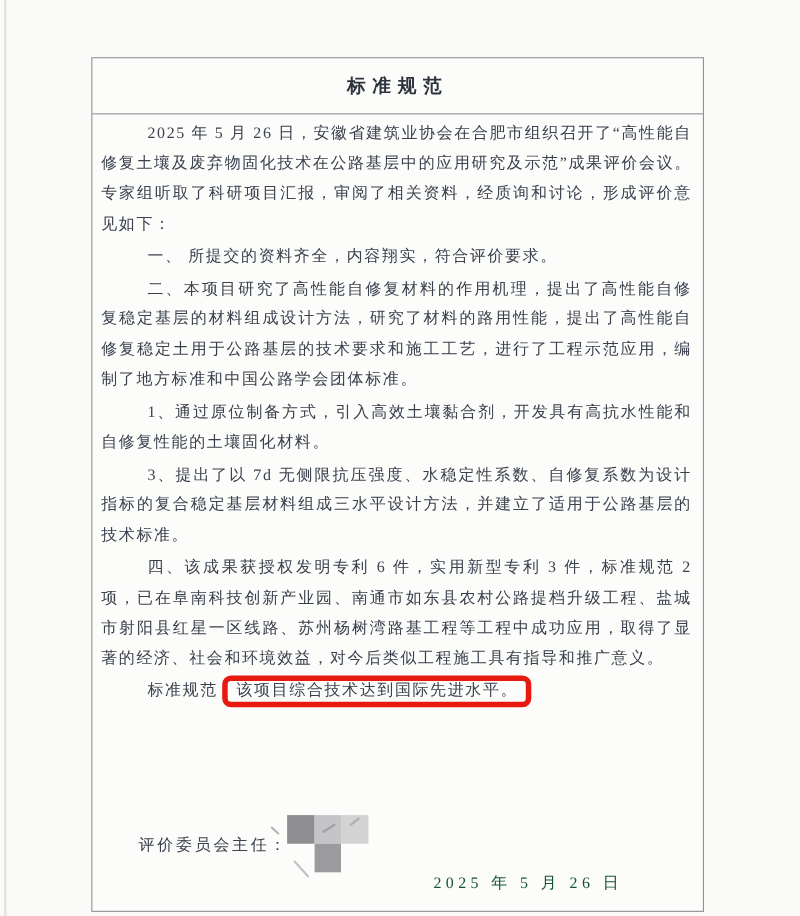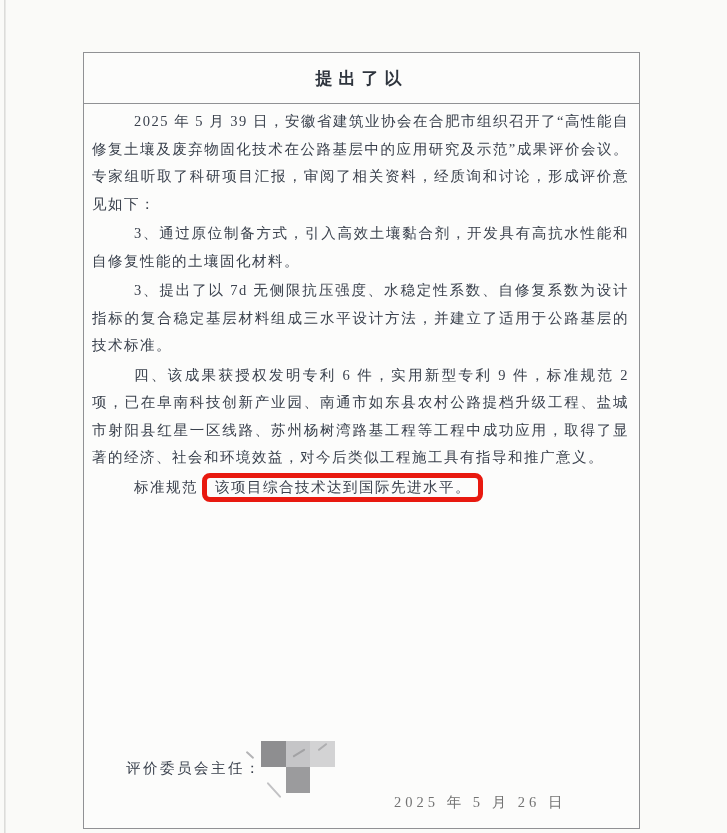--- a/index.html
+++ b/index.html
@@ -82,7 +82,7 @@
 <div class="doc-table">
 
   <div class="title-row">
-    <h1 class="doc-title">提出了以</h1>
+    <h1 class="doc-title">标准规范</h1>
   </div>
 
   <div class="body-cell">

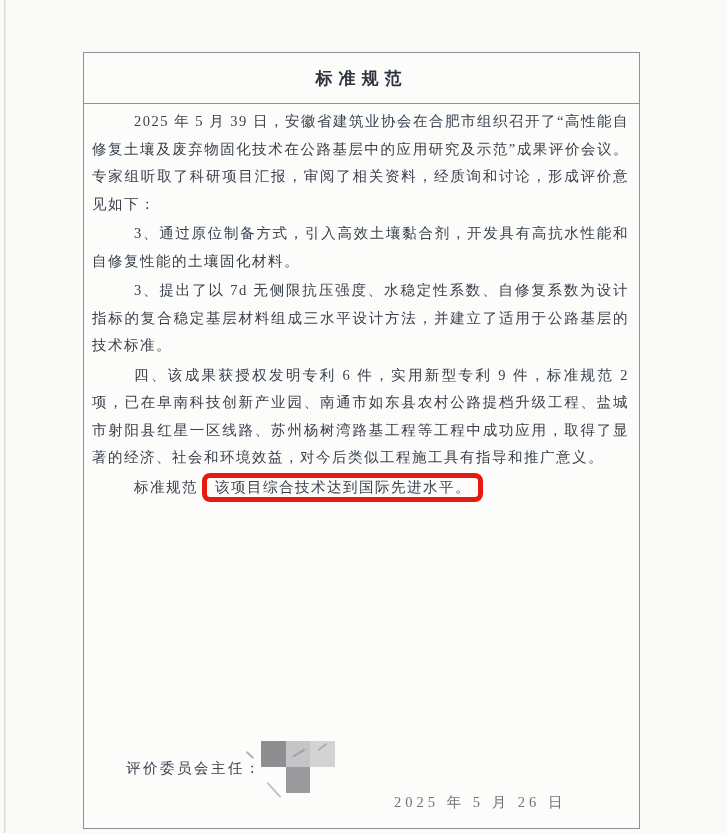--- a/index.html
+++ b/index.html
@@ -86,7 +86,7 @@
   </div>
 
   <div class="body-cell">
-    <p>2025 年 5 月 39 日，安徽省建筑业协会在合肥市组织召开了“高性能自修复土壤及废弃物固化技术在公路基层中的应用研究及示范”成果评价会议。专家组听取了科研项目汇报，审阅了相关资料，经质询和讨论，形成评价意见如下：</p>
+    <p>2025 年 5 月 26 日，安徽省建筑业协会在合肥市组织召开了“高性能自修复土壤及废弃物固化技术在公路基层中的应用研究及示范”成果评价会议。专家组听取了科研项目汇报，审阅了相关资料，经质询和讨论，形成评价意见如下：</p>
     <p>3、通过原位制备方式，引入高效土壤黏合剂，开发具有高抗水性能和自修复性能的土壤固化材料。</p>
     <p>3、提出了以 7d 无侧限抗压强度、水稳定性系数、自修复系数为设计指标的复合稳定基层材料组成三水平设计方法，并建立了适用于公路基层的技术标准。</p>
     <p>四、该成果获授权发明专利 6 件，实用新型专利 9 件，标准规范 2 项，已在阜南科技创新产业园、南通市如东县农村公路提档升级工程、盐城市射阳县红星一区线路、苏州杨树湾路基工程等工程中成功应用，取得了显著的经济、社会和环境效益，对今后类似工程施工具有指导和推广意义。</p>

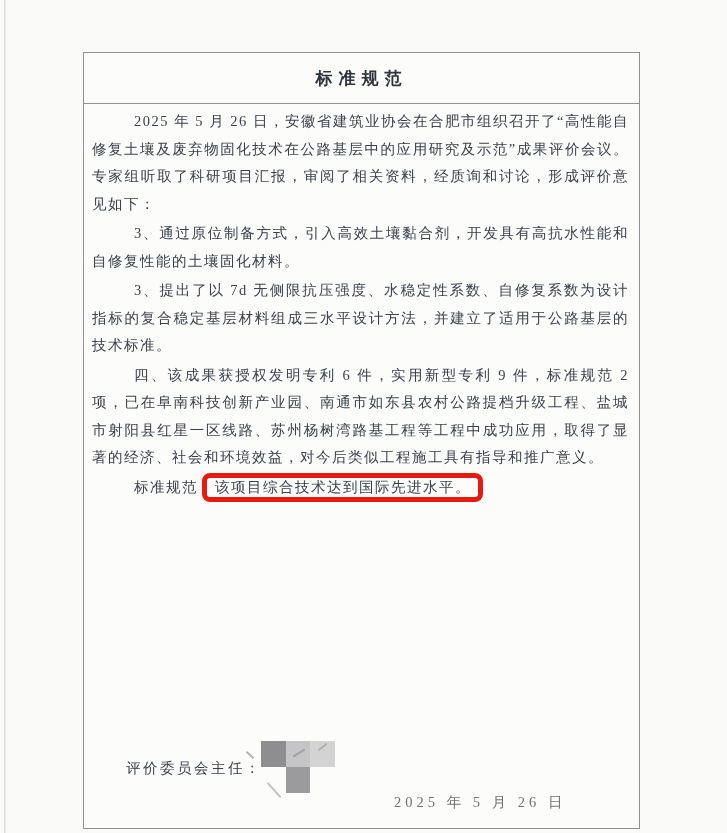--- a/index.html
+++ b/index.html
@@ -87,6 +87,7 @@
 
   <div class="body-cell">
     <p>2025 年 5 月 26 日，安徽省建筑业协会在合肥市组织召开了“高性能自修复土壤及废弃物固化技术在公路基层中的应用研究及示范”成果评价会议。专家组听取了科研项目汇报，审阅了相关资料，经质询和讨论，形成评价意见如下：</p>
+    <p>一、 所提交的资料齐全，内容翔实，符合评价要求。</p>
     <p>3、通过原位制备方式，引入高效土壤黏合剂，开发具有高抗水性能和自修复性能的土壤固化材料。</p>
     <p>3、提出了以 7d 无侧限抗压强度、水稳定性系数、自修复系数为设计指标的复合稳定基层材料组成三水平设计方法，并建立了适用于公路基层的技术标准。</p>
     <p>四、该成果获授权发明专利 6 件，实用新型专利 9 件，标准规范 2 项，已在阜南科技创新产业园、南通市如东县农村公路提档升级工程、盐城市射阳县红星一区线路、苏州杨树湾路基工程等工程中成功应用，取得了显著的经济、社会和环境效益，对今后类似工程施工具有指导和推广意义。</p>

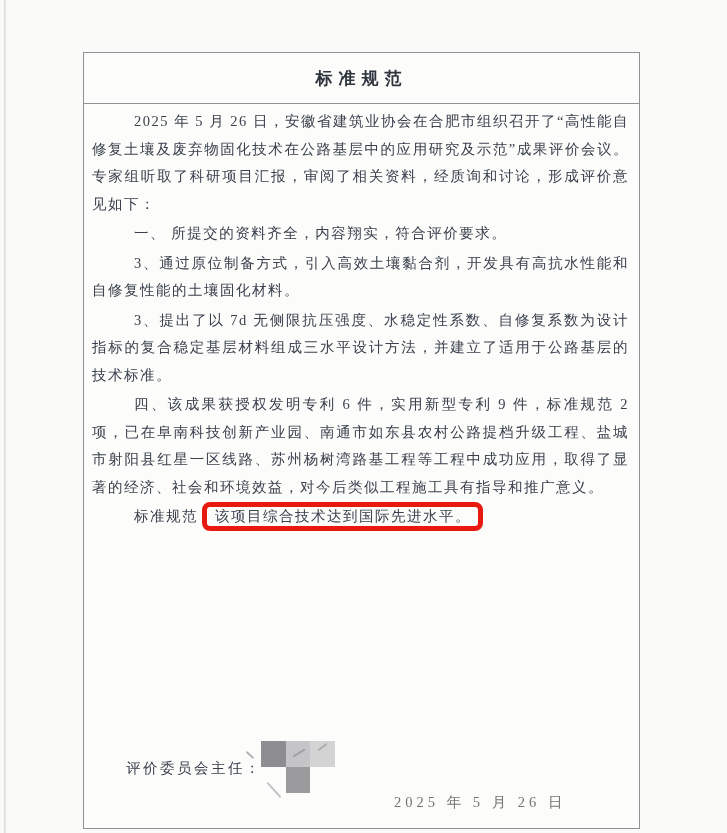--- a/index.html
+++ b/index.html
@@ -88,6 +88,7 @@
   <div class="body-cell">
     <p>2025 年 5 月 26 日，安徽省建筑业协会在合肥市组织召开了“高性能自修复土壤及废弃物固化技术在公路基层中的应用研究及示范”成果评价会议。专家组听取了科研项目汇报，审阅了相关资料，经质询和讨论，形成评价意见如下：</p>
     <p>一、 所提交的资料齐全，内容翔实，符合评价要求。</p>
+    <p>二、本项目研究了高性能自修复材料的作用机理，提出了高性能自修复稳定基层的材料组成设计方法，研究了材料的路用性能，提出了高性能自修复稳定土用于公路基层的技术要求和施工工艺，进行了工程示范应用，编制了地方标准和中国公路学会团体标准。</p>
     <p>3、通过原位制备方式，引入高效土壤黏合剂，开发具有高抗水性能和自修复性能的土壤固化材料。</p>
     <p>3、提出了以 7d 无侧限抗压强度、水稳定性系数、自修复系数为设计指标的复合稳定基层材料组成三水平设计方法，并建立了适用于公路基层的技术标准。</p>
     <p>四、该成果获授权发明专利 6 件，实用新型专利 9 件，标准规范 2 项，已在阜南科技创新产业园、南通市如东县农村公路提档升级工程、盐城市射阳县红星一区线路、苏州杨树湾路基工程等工程中成功应用，取得了显著的经济、社会和环境效益，对今后类似工程施工具有指导和推广意义。</p>

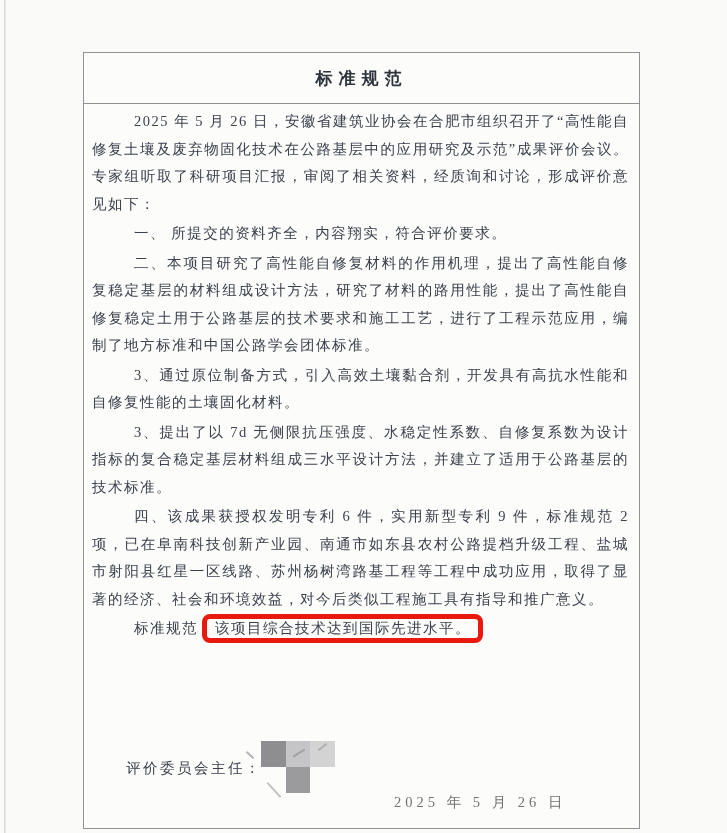--- a/index.html
+++ b/index.html
@@ -89,7 +89,7 @@
     <p>2025 年 5 月 26 日，安徽省建筑业协会在合肥市组织召开了“高性能自修复土壤及废弃物固化技术在公路基层中的应用研究及示范”成果评价会议。专家组听取了科研项目汇报，审阅了相关资料，经质询和讨论，形成评价意见如下：</p>
     <p>一、 所提交的资料齐全，内容翔实，符合评价要求。</p>
     <p>二、本项目研究了高性能自修复材料的作用机理，提出了高性能自修复稳定基层的材料组成设计方法，研究了材料的路用性能，提出了高性能自修复稳定土用于公路基层的技术要求和施工工艺，进行了工程示范应用，编制了地方标准和中国公路学会团体标准。</p>
-    <p>3、通过原位制备方式，引入高效土壤黏合剂，开发具有高抗水性能和自修复性能的土壤固化材料。</p>
+    <p>1、通过原位制备方式，引入高效土壤黏合剂，开发具有高抗水性能和自修复性能的土壤固化材料。</p>
     <p>3、提出了以 7d 无侧限抗压强度、水稳定性系数、自修复系数为设计指标的复合稳定基层材料组成三水平设计方法，并建立了适用于公路基层的技术标准。</p>
     <p>四、该成果获授权发明专利 6 件，实用新型专利 9 件，标准规范 2 项，已在阜南科技创新产业园、南通市如东县农村公路提档升级工程、盐城市射阳县红星一区线路、苏州杨树湾路基工程等工程中成功应用，取得了显著的经济、社会和环境效益，对今后类似工程施工具有指导和推广意义。</p>
     <p class="conclusion"><span>标准规范，</span><span class="redbox">该项目综合技术达到国际先进水平。</span></p>

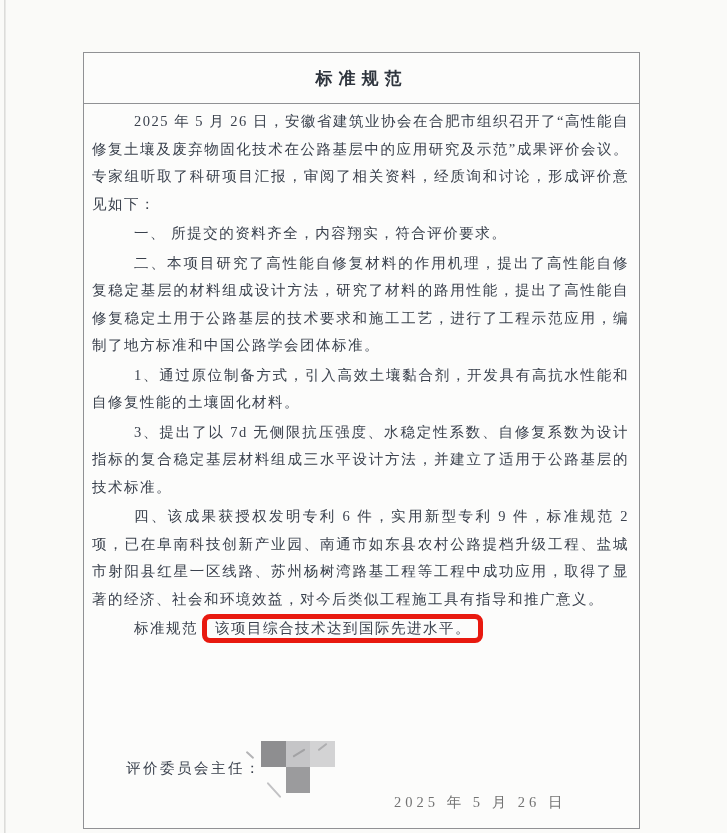--- a/index.html
+++ b/index.html
@@ -91,7 +91,7 @@
     <p>二、本项目研究了高性能自修复材料的作用机理，提出了高性能自修复稳定基层的材料组成设计方法，研究了材料的路用性能，提出了高性能自修复稳定土用于公路基层的技术要求和施工工艺，进行了工程示范应用，编制了地方标准和中国公路学会团体标准。</p>
     <p>1、通过原位制备方式，引入高效土壤黏合剂，开发具有高抗水性能和自修复性能的土壤固化材料。</p>
     <p>3、提出了以 7d 无侧限抗压强度、水稳定性系数、自修复系数为设计指标的复合稳定基层材料组成三水平设计方法，并建立了适用于公路基层的技术标准。</p>
-    <p>四、该成果获授权发明专利 6 件，实用新型专利 9 件，标准规范 2 项，已在阜南科技创新产业园、南通市如东县农村公路提档升级工程、盐城市射阳县红星一区线路、苏州杨树湾路基工程等工程中成功应用，取得了显著的经济、社会和环境效益，对今后类似工程施工具有指导和推广意义。</p>
+    <p>四、该成果获授权发明专利 6 件，实用新型专利 3 件，标准规范 2 项，已在阜南科技创新产业园、南通市如东县农村公路提档升级工程、盐城市射阳县红星一区线路、苏州杨树湾路基工程等工程中成功应用，取得了显著的经济、社会和环境效益，对今后类似工程施工具有指导和推广意义。</p>
     <p class="conclusion"><span>标准规范，</span><span class="redbox">该项目综合技术达到国际先进水平。</span></p>
   </div>
 

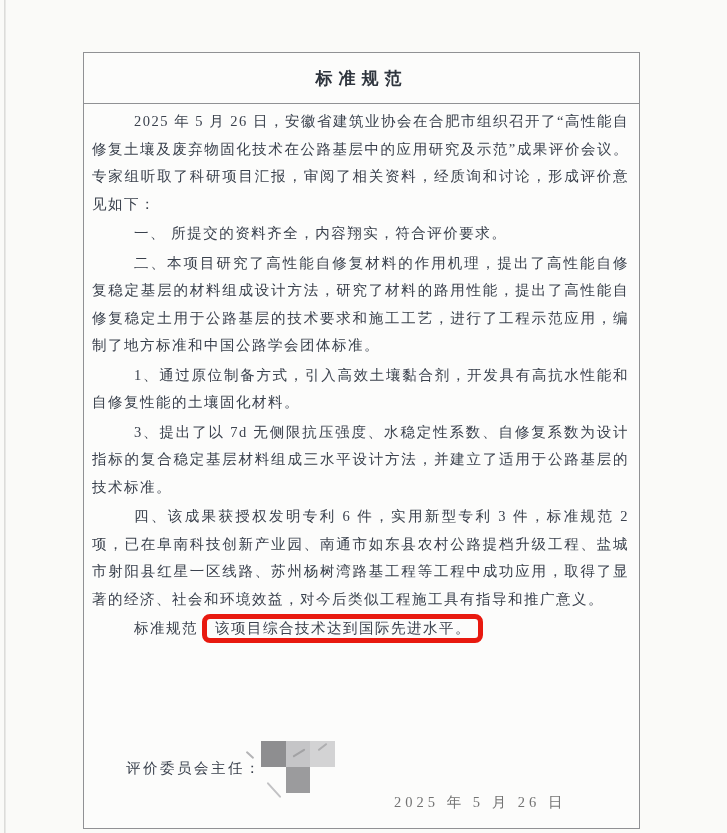--- a/index.html
+++ b/index.html
@@ -53,7 +53,7 @@
   }
   .date-line {
     position: absolute; left: 310px; top: 740px;
-    font-size: 14.5px; letter-spacing: 4px; color: #737373;
+    font-size: 14.5px; letter-spacing: 4px; color: #14532d;
   }
   .blur-tile { position: absolute; }
   .t1 { left: 177px; top: 688px; width: 25px; height: 26px; background: #8e8e90; }

